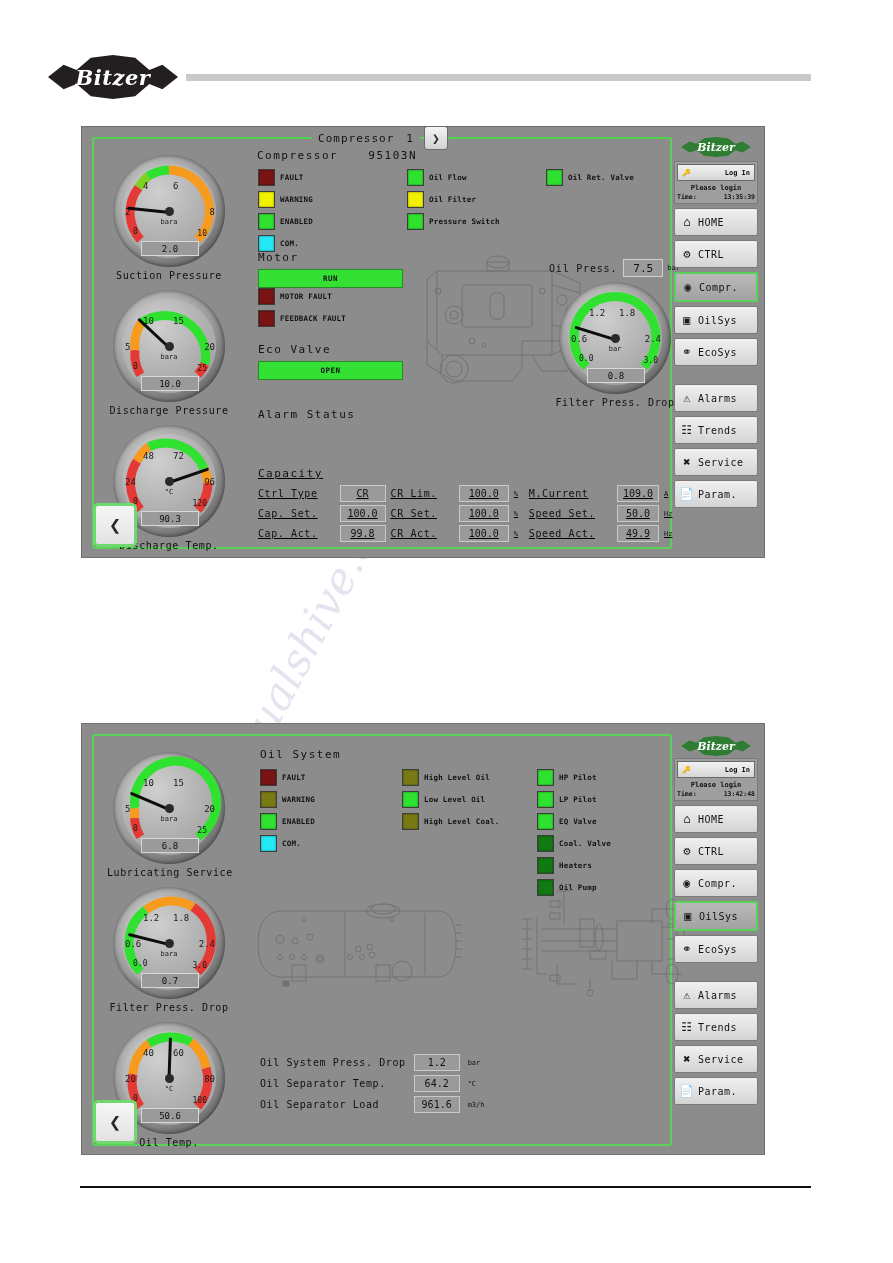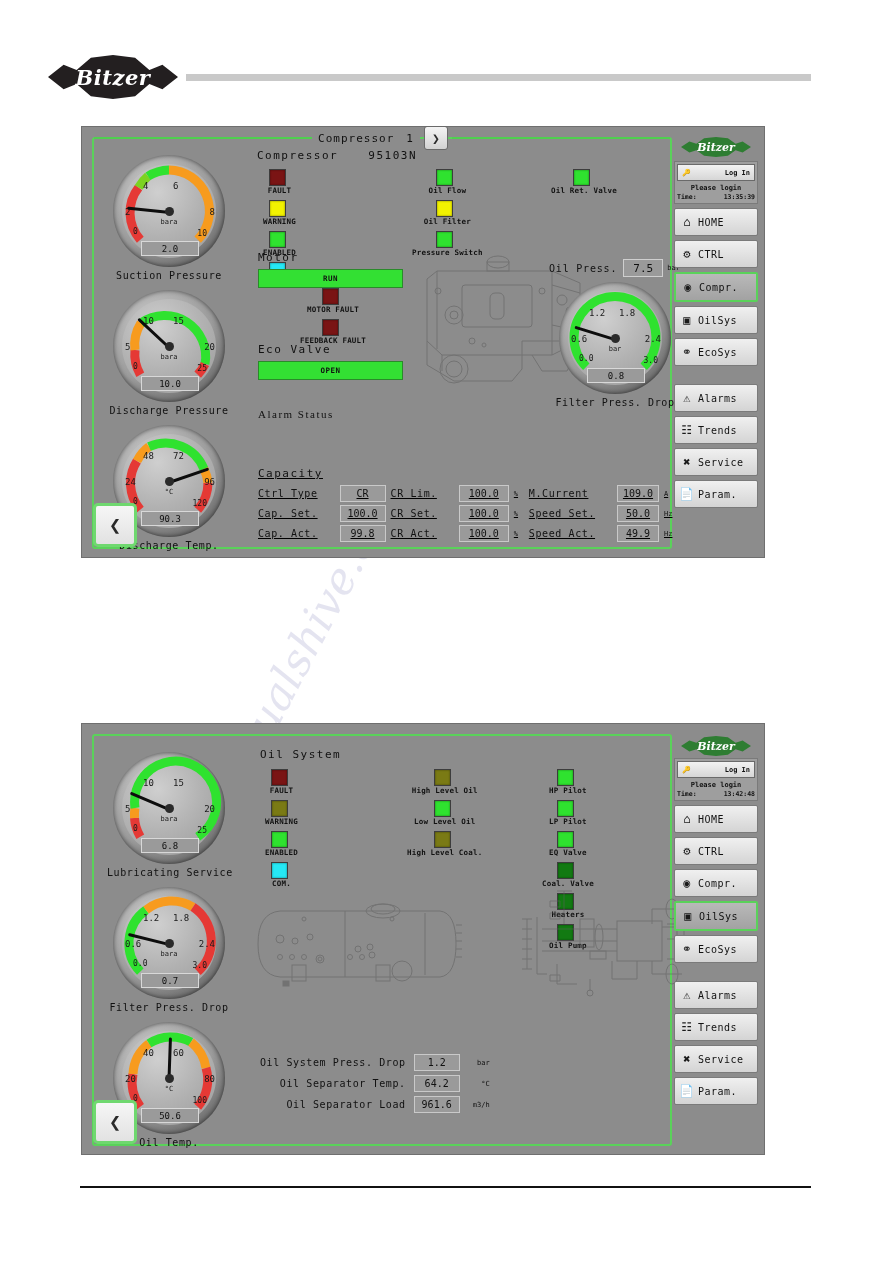--- a/index.html
+++ b/index.html
@@ -48,7 +48,7 @@
   .gauge-label{margin-top:3px;font-size:10px;color:#111;letter-spacing:.6px;white-space:nowrap;}
 
   
-  .lamp-row{display:flex;align-items:center;margin-bottom:5px;flex-direction:column;}
+  .lamp-row{display:flex;align-items:center;margin-bottom:5px;}
   .lamp{width:15px;height:15px;border:1px solid #3d3d3d;box-shadow:inset 0 0 2px rgba(0,0,0,.5);flex:0 0 auto;}
   .lamp-txt{margin-left:5px;font-size:7.5px;color:#111;font-weight:bold;letter-spacing:.2px;white-space:nowrap;}
 

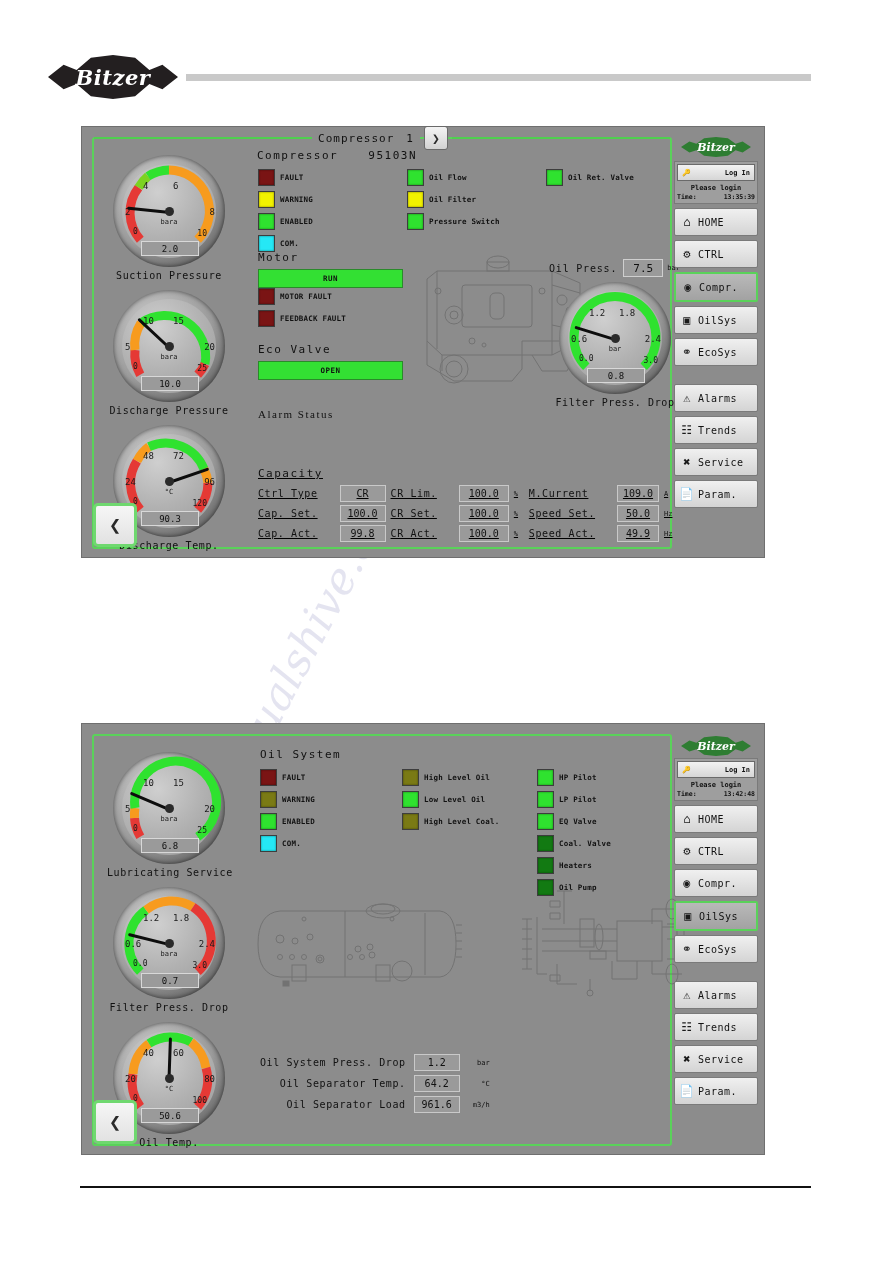--- a/index.html
+++ b/index.html
@@ -314,7 +314,7 @@
     <div class="gauge-label">Filter Press. Drop</div>
   </div>
 
-  <div style="position:absolute;left:176px;top:281px;width:409px;font-family:Liberation Serif, serif;">
+  <div style="position:absolute;left:176px;top:281px;width:409px;">
     <div class="sect-title">Alarm Status</div>
   </div>
 

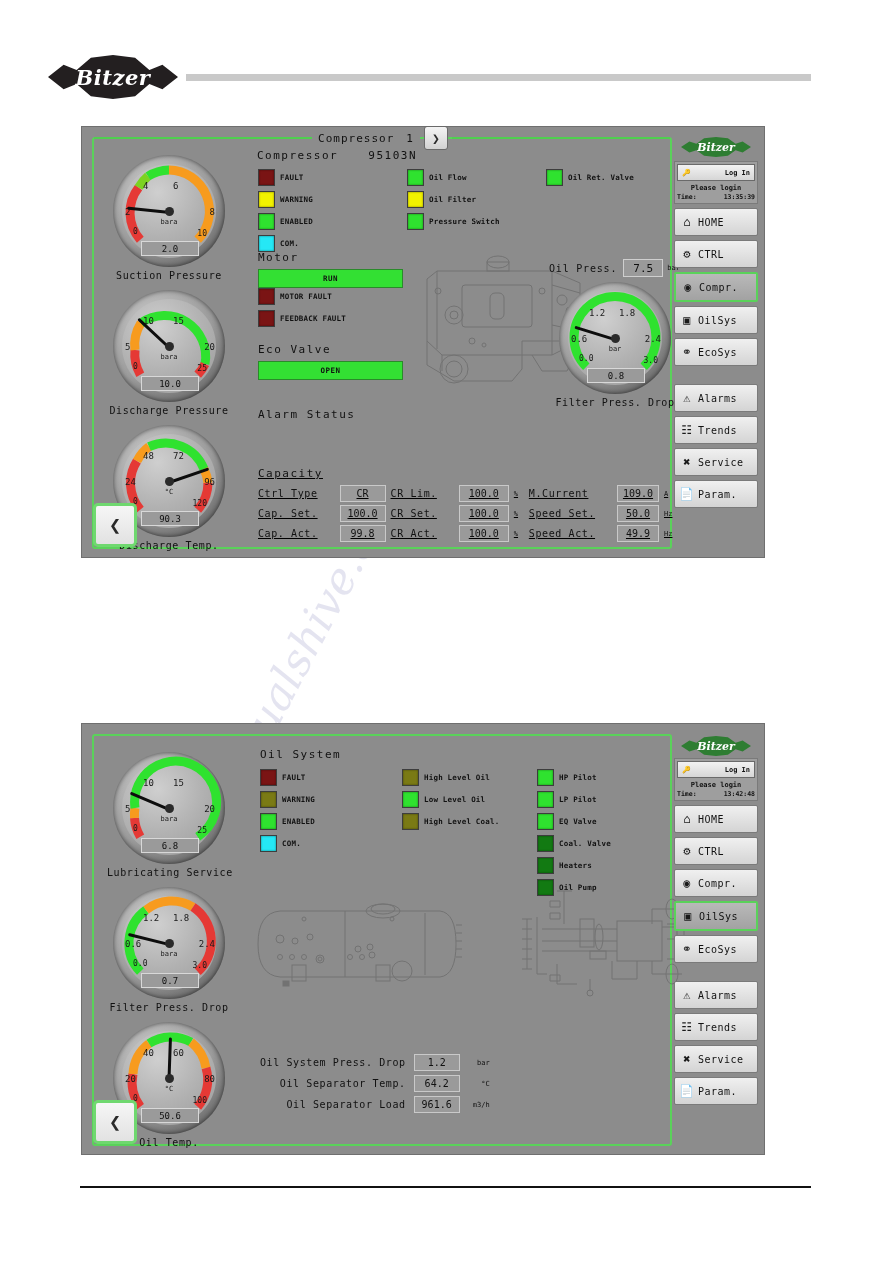--- a/index.html
+++ b/index.html
@@ -71,7 +71,7 @@
   .cap-unit{font-size:7px;color:#111;}
 
   
-  .oil-rows{display:grid;grid-template-columns:auto 46px 22px;column-gap:8px;row-gap:4px;align-items:center;text-align:right;}
+  .oil-rows{display:grid;grid-template-columns:auto 46px 22px;column-gap:8px;row-gap:4px;align-items:center;}
 
   
   .side{position:absolute;right:6px;top:8px;width:84px;bottom:8px;}

